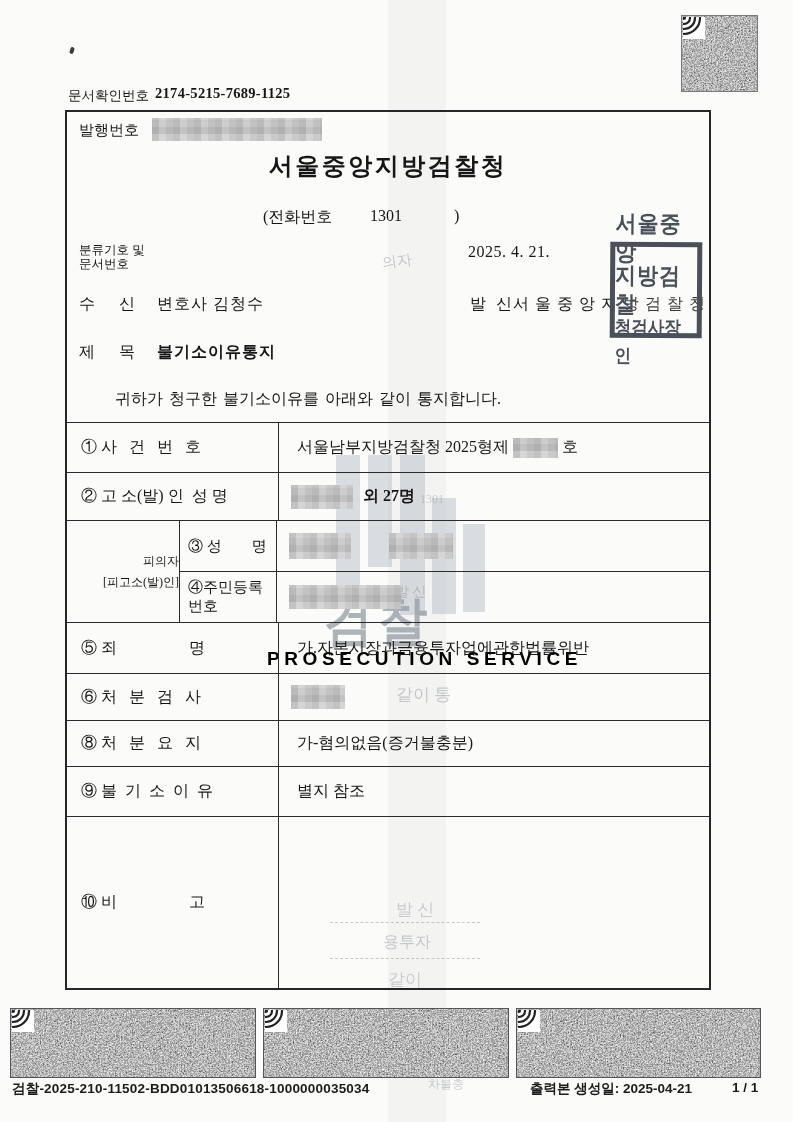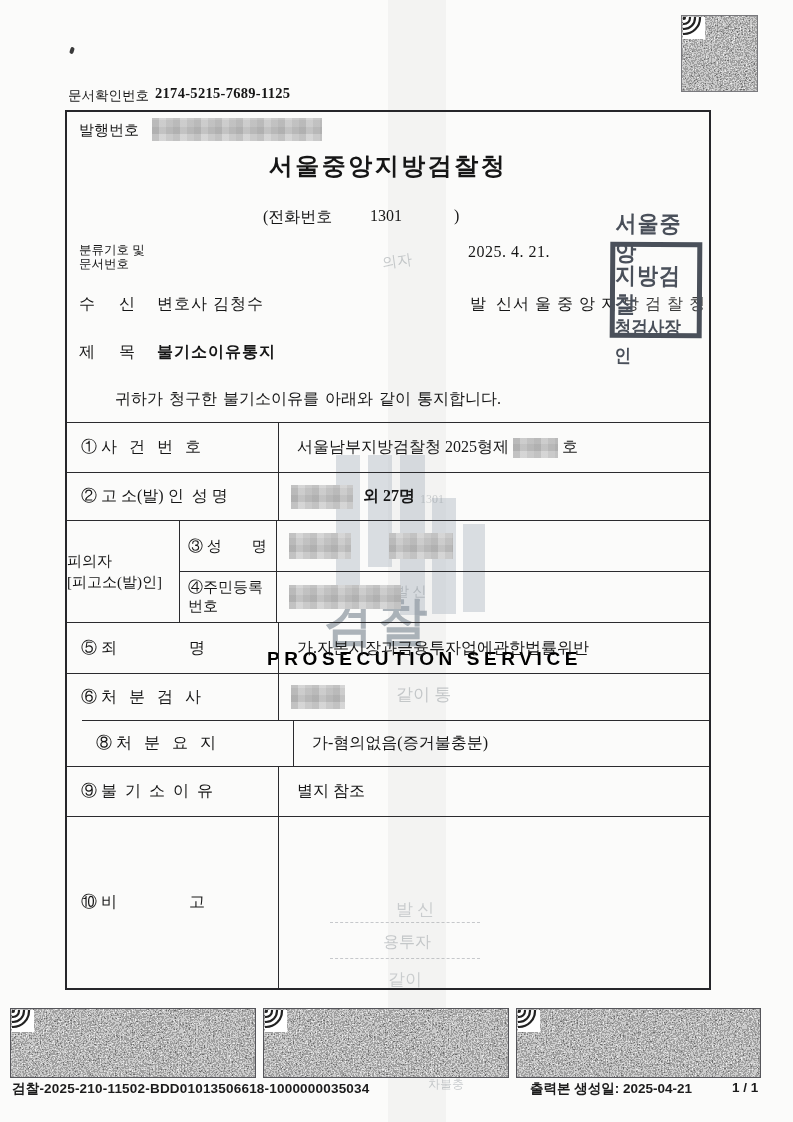--- a/index.html
+++ b/index.html
@@ -45,7 +45,7 @@
          padding-left:14px;font-size:16px;}
   .vcell{flex:1;display:flex;align-items:center;padding-left:18px;font-size:16px;gap:10px;}
   .gcell{width:113px;border-right:1.6px solid #2b2b2e;box-sizing:border-box;display:flex;flex-direction:column;
-         justify-content:center;align-items:flex-start;font-size:15px;line-height:21px;}
+         justify-content:center;align-items:flex-end;font-size:12px;line-height:21px;}
   .subcol{flex:1;display:flex;flex-direction:column;}
   .subrow{display:flex;flex:1;}
   .subrow+.subrow{border-top:1.6px solid #2b2b2e;}

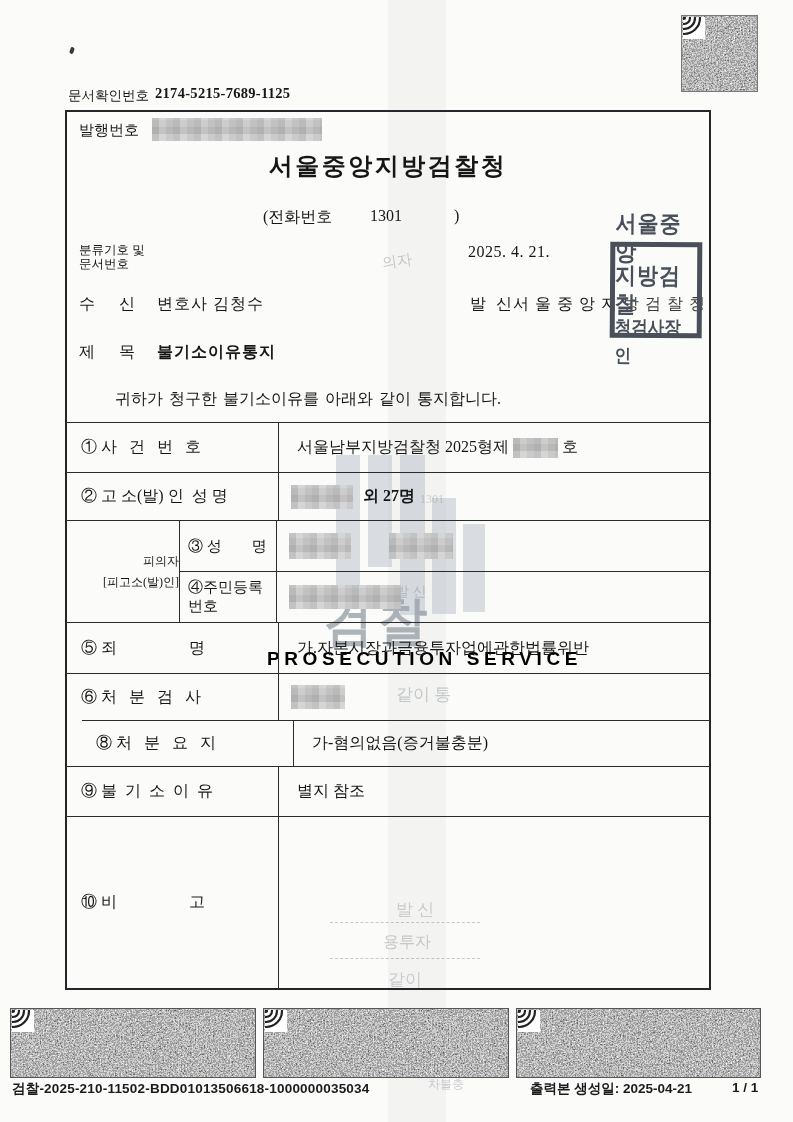--- a/index.html
+++ b/index.html
@@ -212,7 +212,7 @@
       </div>
 
 
-      <div class="trow" style="height:46px;margin-left:15px;">
+      <div class="trow" style="height:46px;">
         <div class="lcell pre">⑧ 처   분   요   지</div>
         <div class="vcell">가-혐의없음(증거불충분)</div>
       </div>

